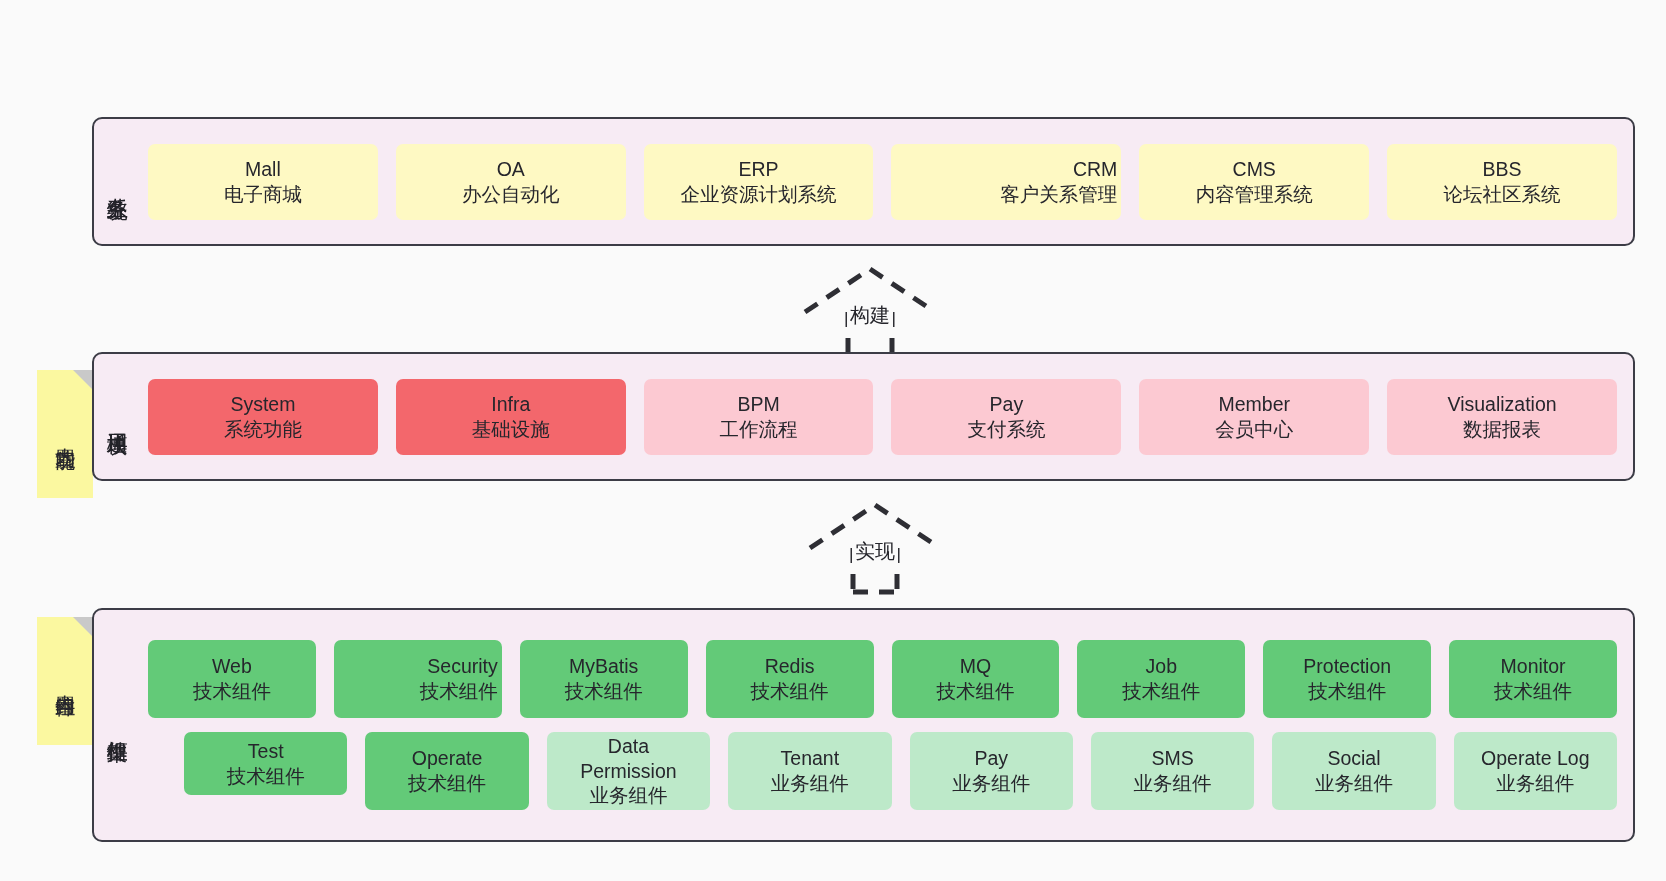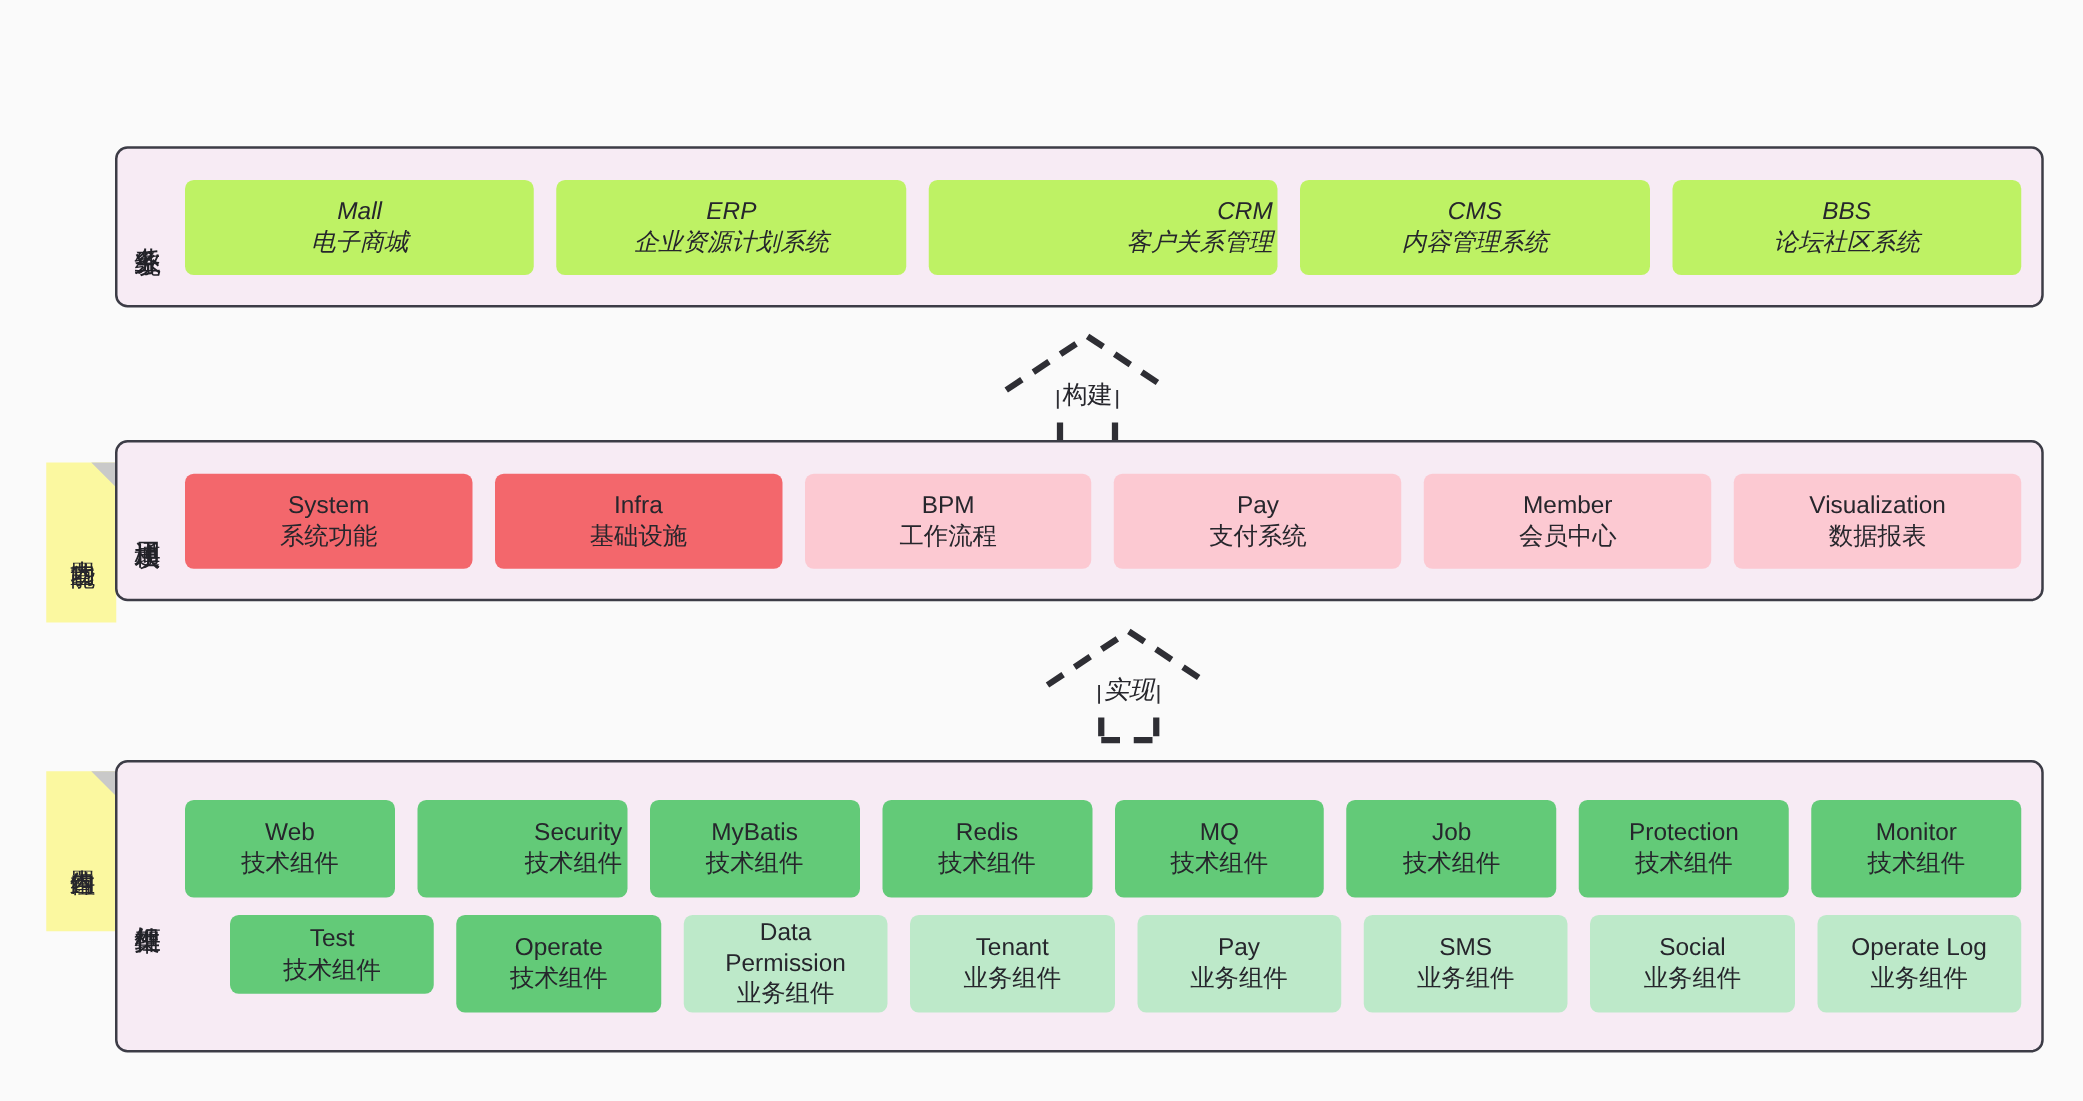--- a/index.html
+++ b/index.html
@@ -68,7 +68,7 @@
   .card .t2 { font-size: 19.5px; }
 
   
-  .c-blue        { background: #bef264; font-style: italic; }
+  .c-blue        { background: #fef9c3; }
   .c-red         { background: #f3676c; }
   .c-pink        { background: #fcc9d2; }
   .c-green       { background: #63ca78; }

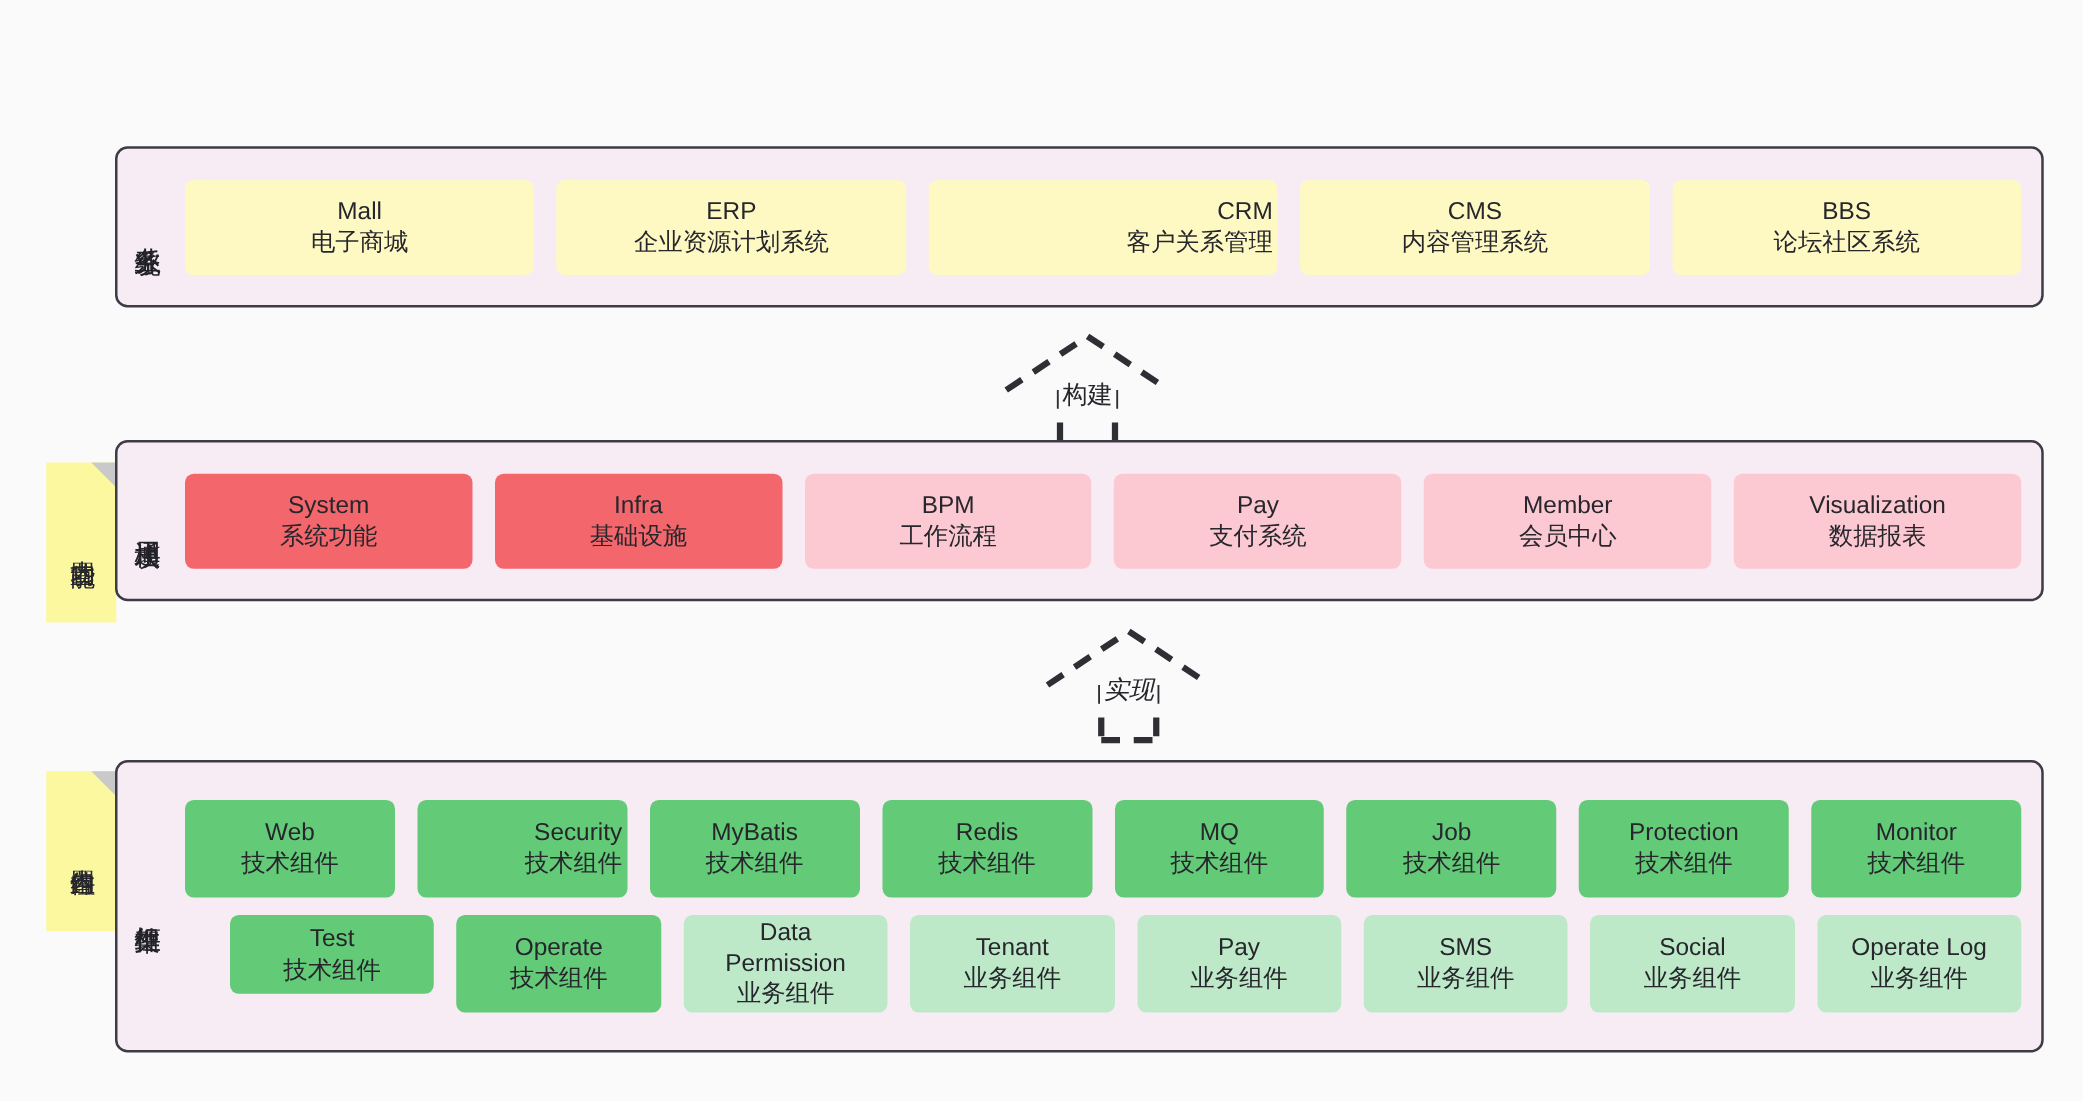--- a/index.html
+++ b/index.html
@@ -123,6 +123,10 @@
           <span class="t2">电子商城</span>
         </div>
         <div class="card c-blue" style="height:76px;">
+          <span class="t1">OA</span>
+          <span class="t2">办公自动化</span>
+        </div>
+        <div class="card c-blue" style="height:76px;">
           <span class="t1">ERP</span>
           <span class="t2">企业资源计划系统</span>
         </div>

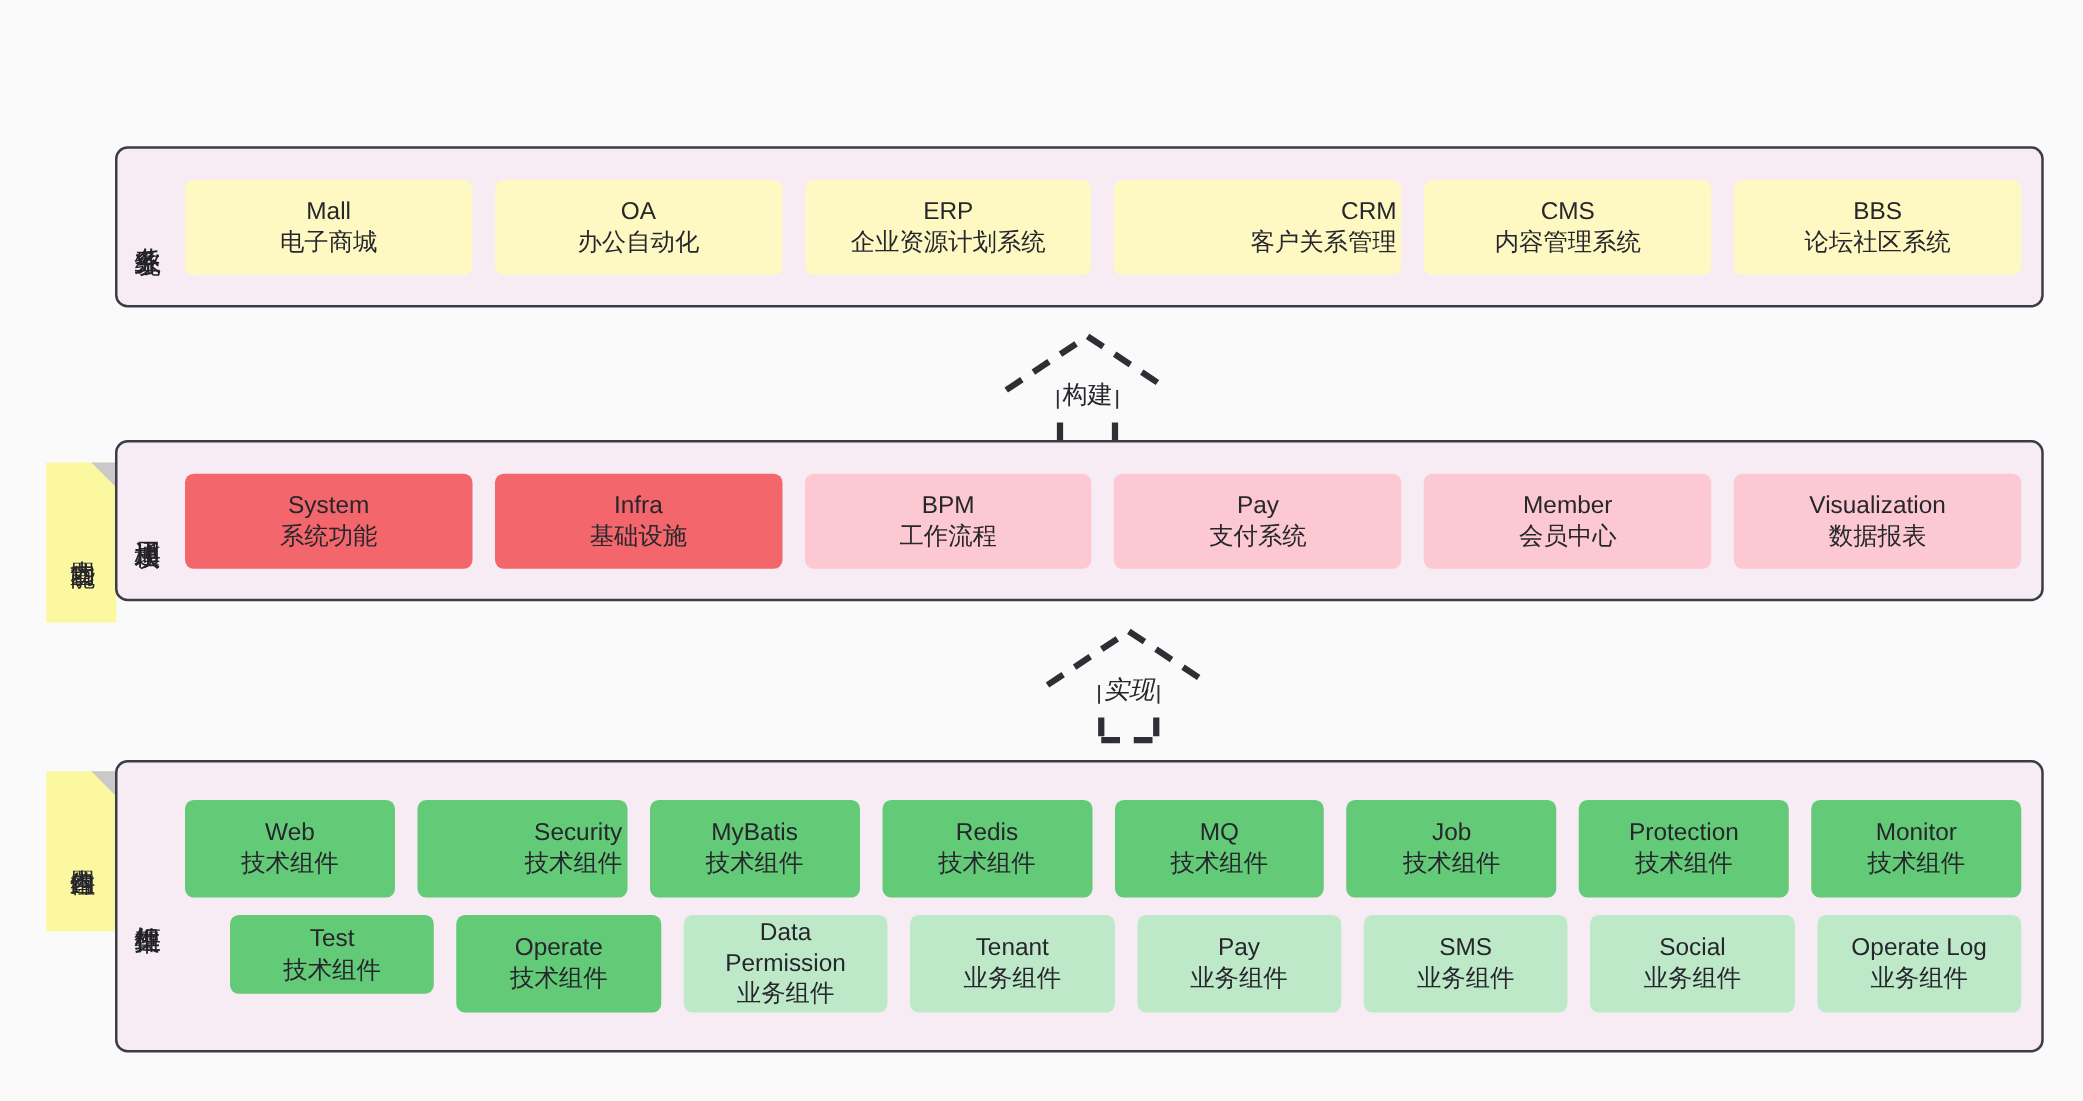--- a/index.html
+++ b/index.html
@@ -194,7 +194,7 @@
     </div>
   </div>
 
-  <div class="arrow" id="arrow-implement" style="left:828px; top:500px; width:150px; height:95px;font-style:italic;">
+  <div class="arrow" id="arrow-implement" style="left:800px; top:500px; width:150px; height:95px;">
     <svg width="150" height="95" viewBox="0 0 150 95">
       <path d="M10 48 L75 5 L140 48" fill="none" stroke="#2e2e34" stroke-width="5" stroke-dasharray="15,11" stroke-linecap="butt"></path>
       <path d="M53 48 L53 95" fill="none" stroke="#2e2e34" stroke-width="5" stroke-dasharray="15,11"></path>

